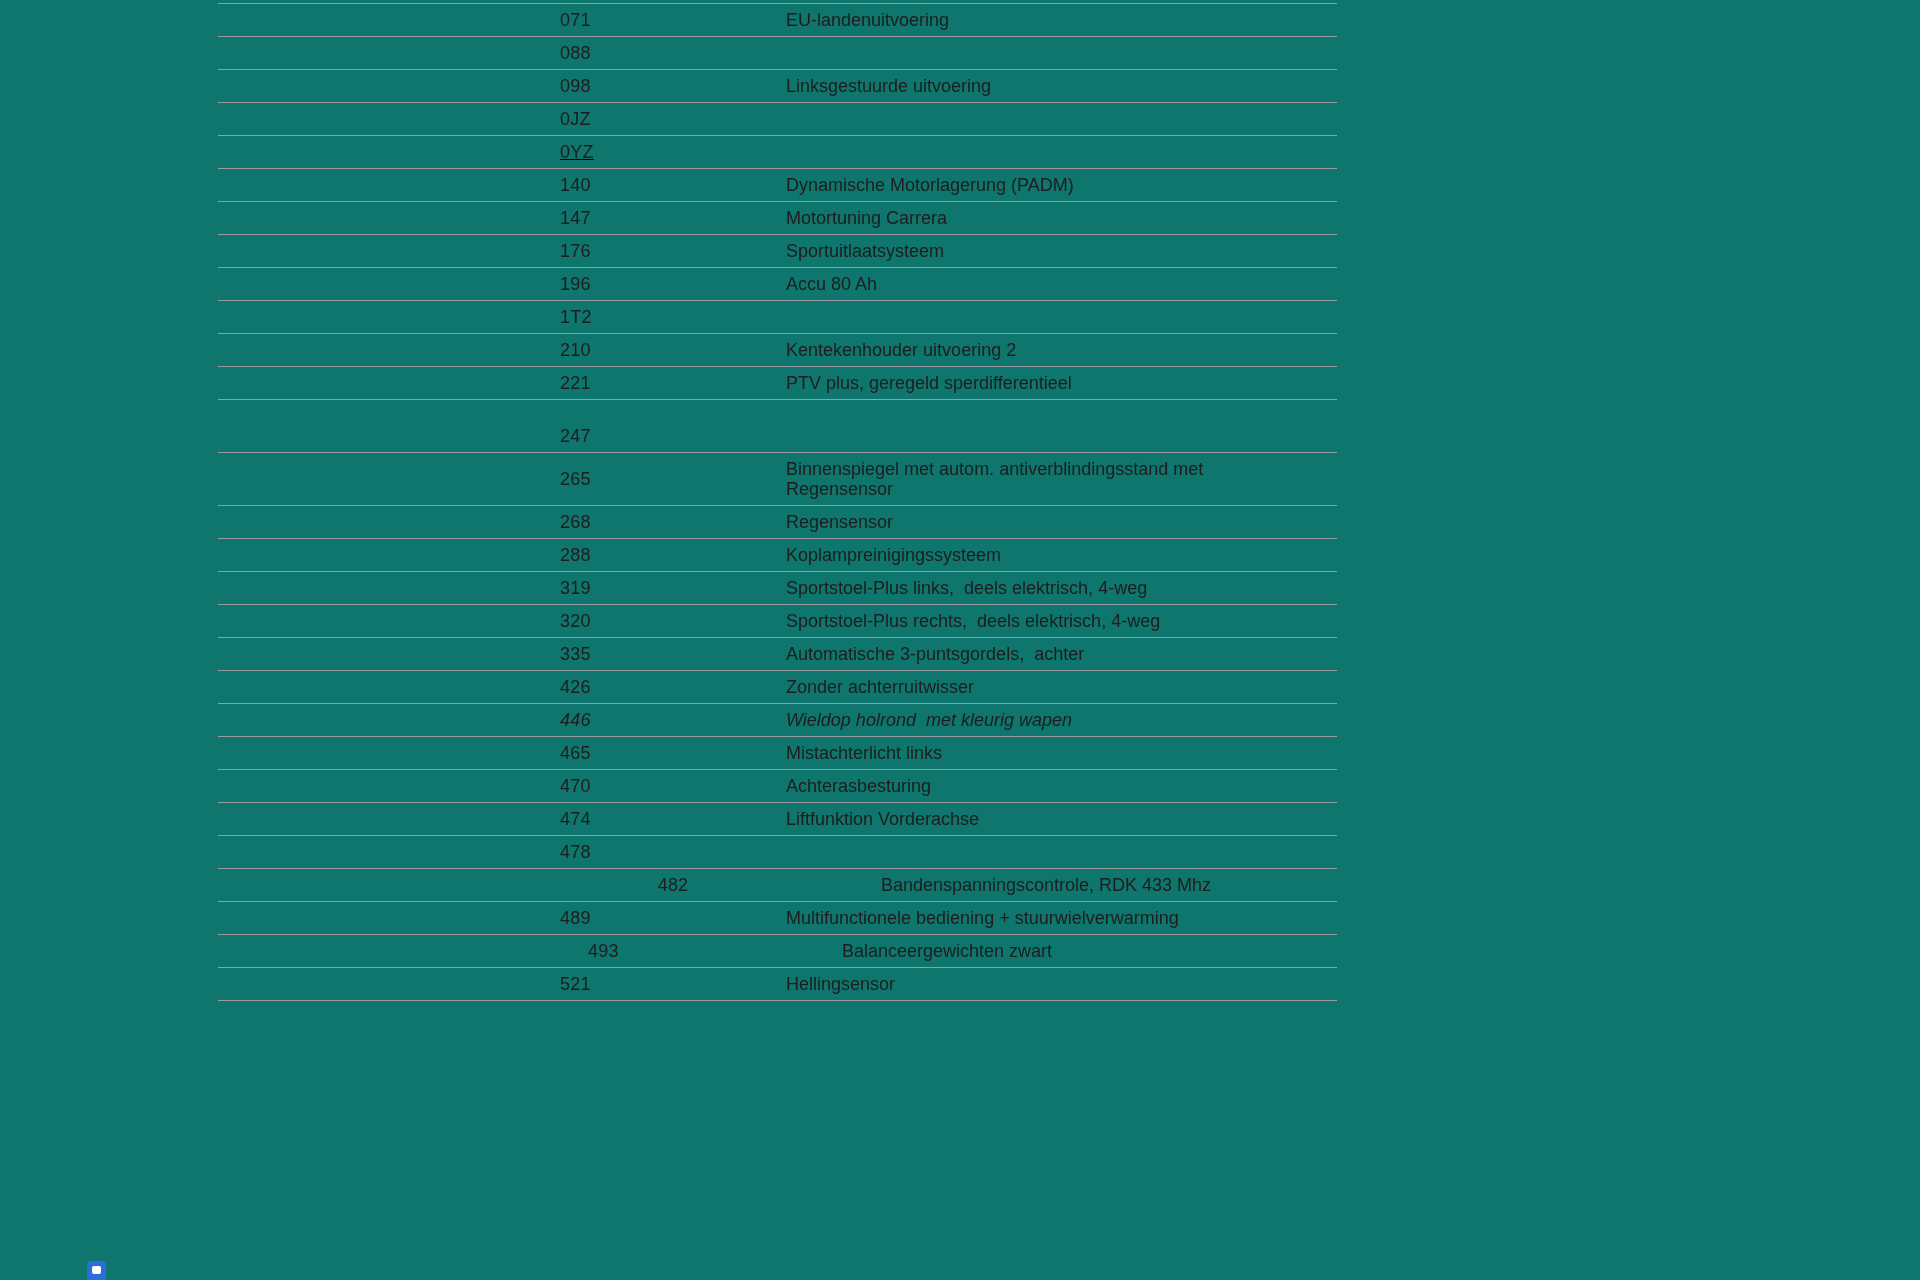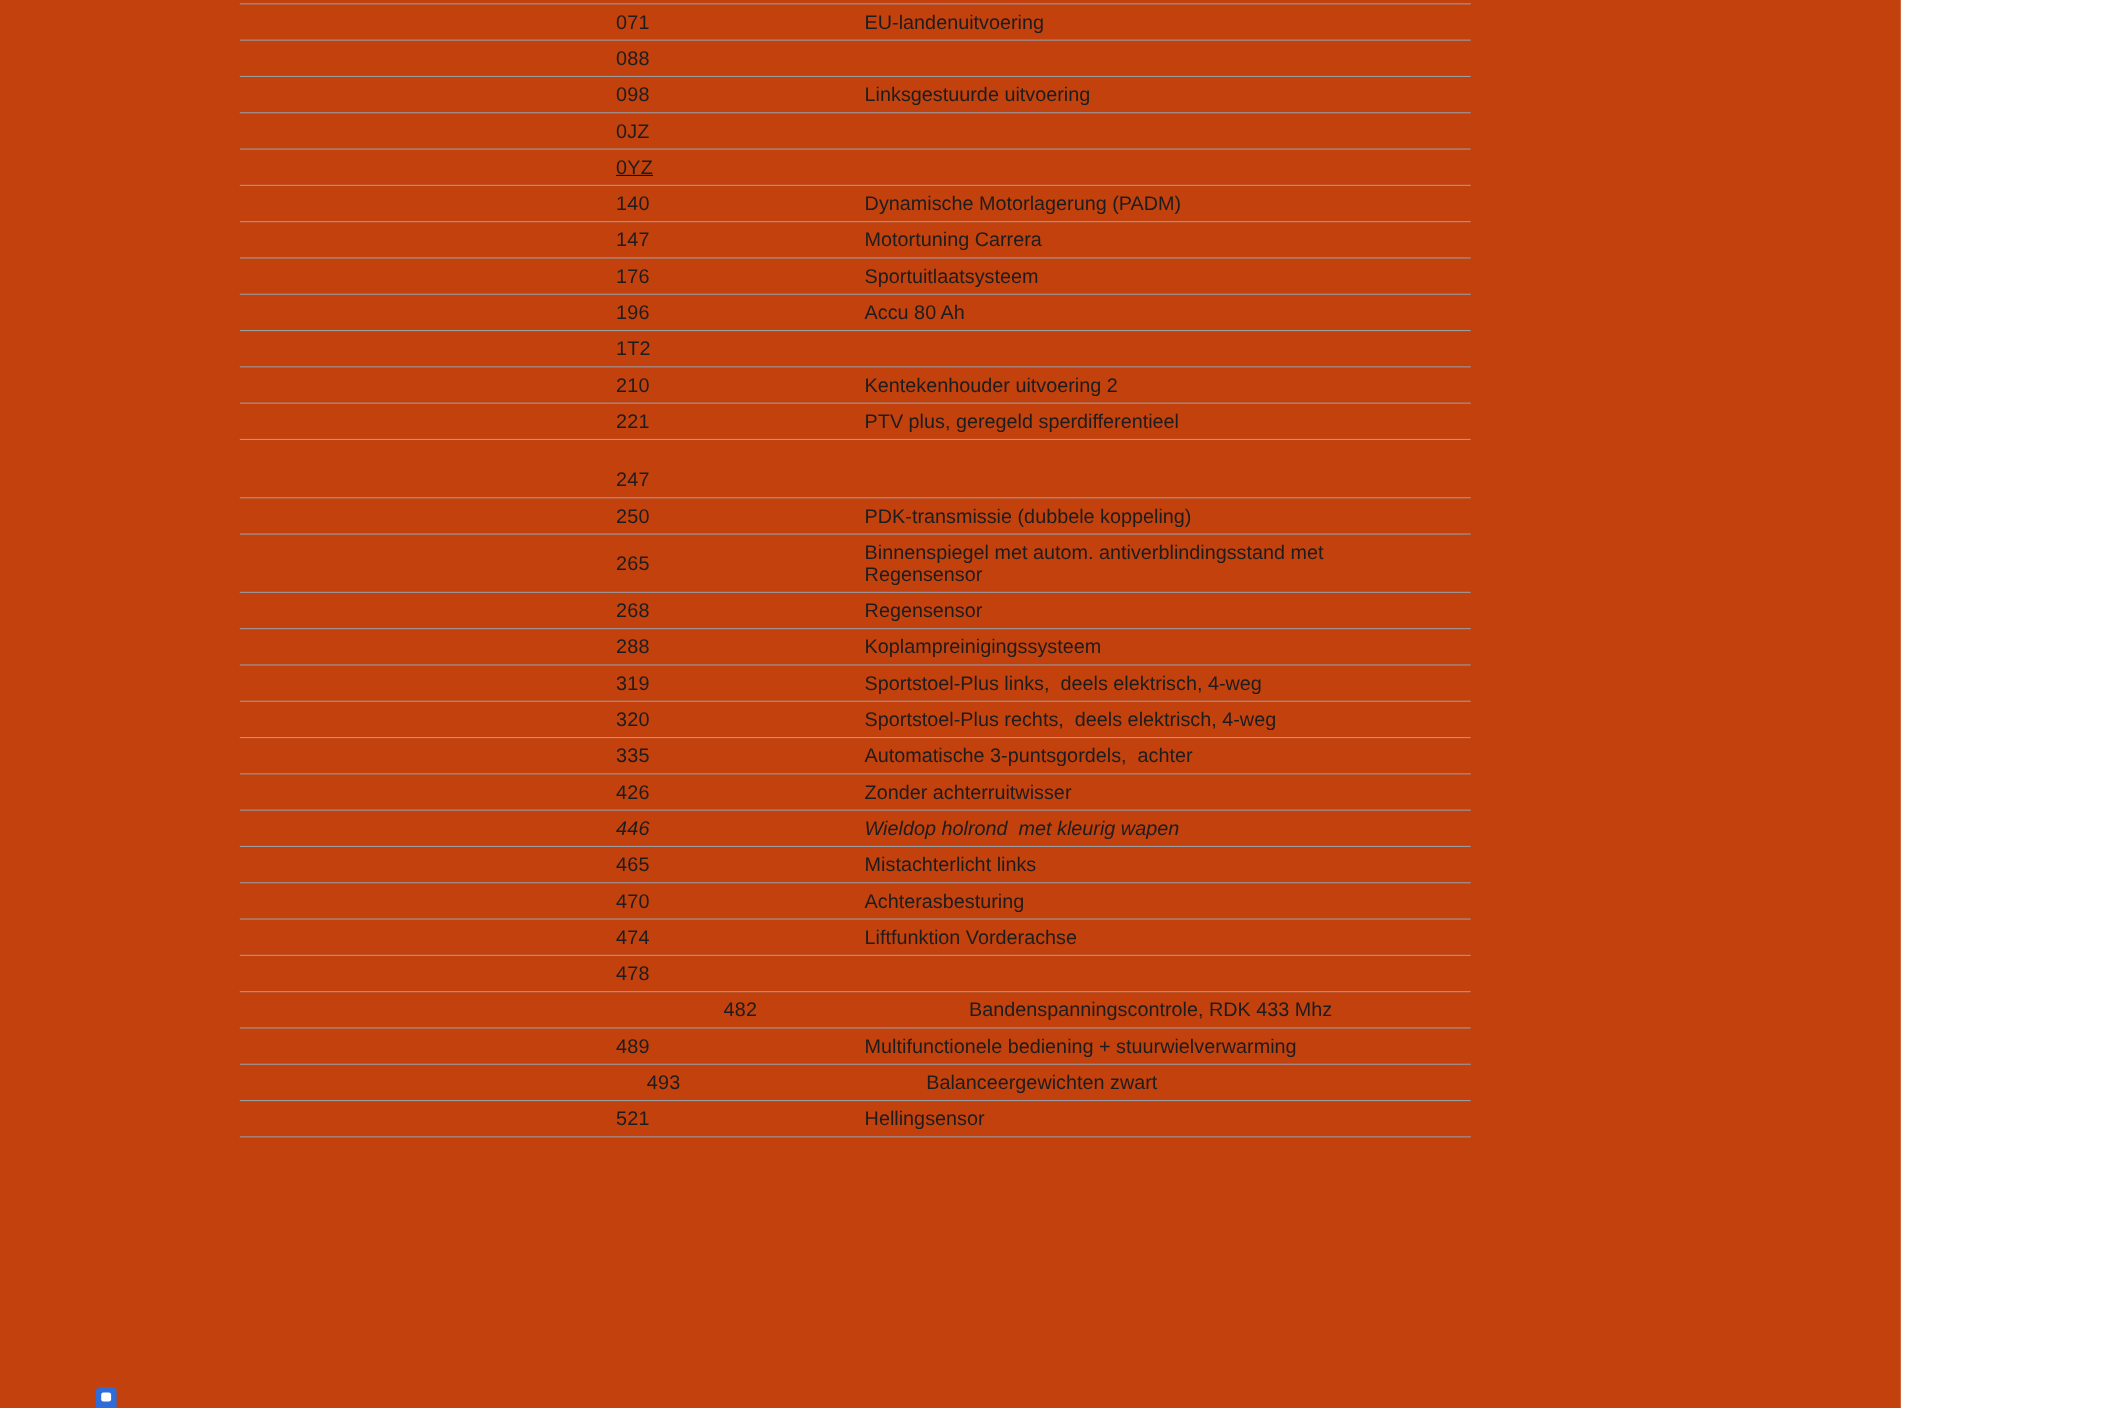--- a/index.html
+++ b/index.html
@@ -14,9 +14,9 @@
   }
   .page {
     position: relative;
-    width: 1728px;
+    width: 1920px;
     height: 1280px;
-    background: #c2410c;
+    background: #0f766e;
     padding-left: 39px;
   }
   .options-table {

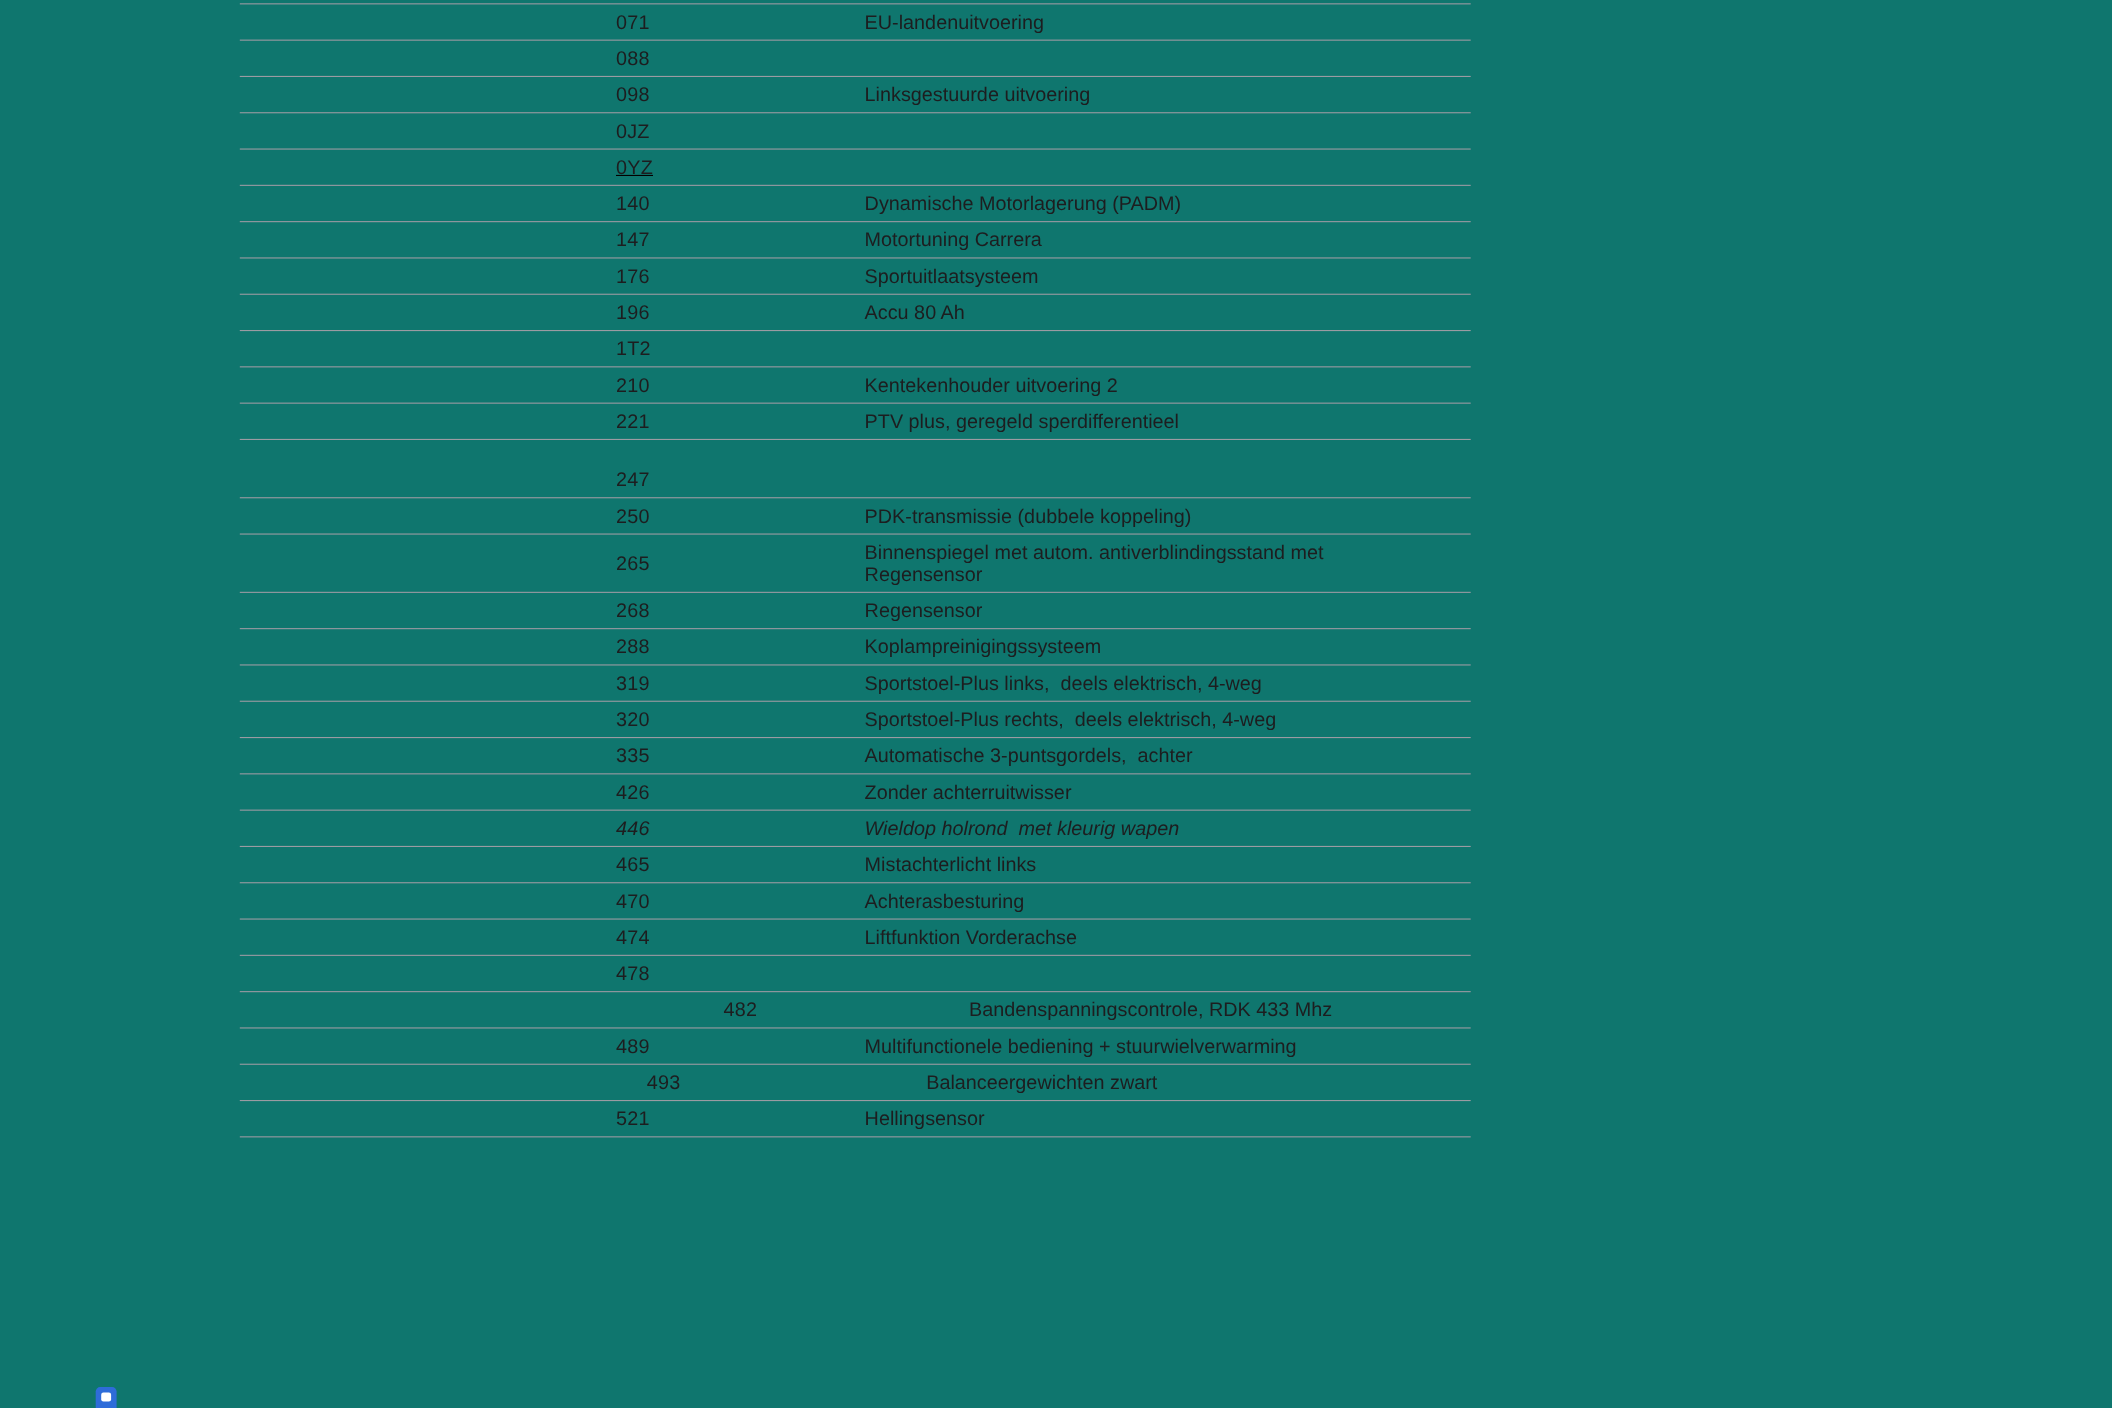--- a/index.html
+++ b/index.html
@@ -139,10 +139,6 @@
       <div class="cell desc" style="color: rgb(29, 29, 31);"></div>
     </div>
 
-    <div class="option-row" style="border-top-color: rgb(155, 155, 162);">
-      <div class="cell code" style="color: rgb(29, 29, 31);">250</div>
-      <div class="cell desc" style="color: rgb(29, 29, 31);">PDK-transmissie (dubbele koppeling)</div>
-    </div>
 
     <div class="option-row" style="border-top-color: rgb(155, 155, 162);">
       <div class="cell code" style="color: rgb(29, 29, 31);">265</div>

